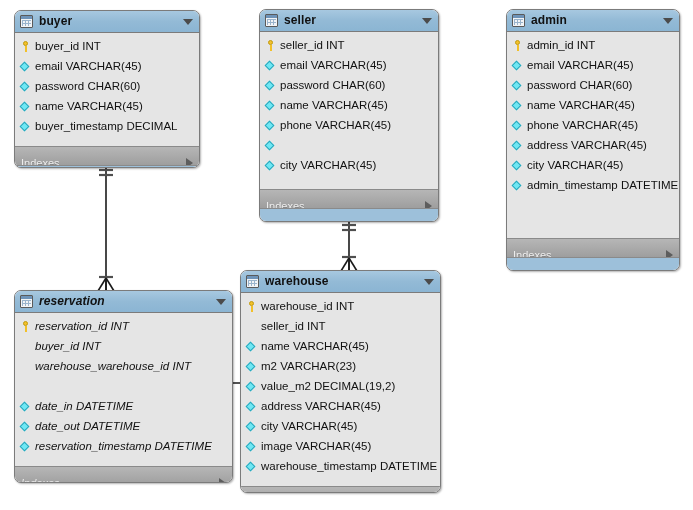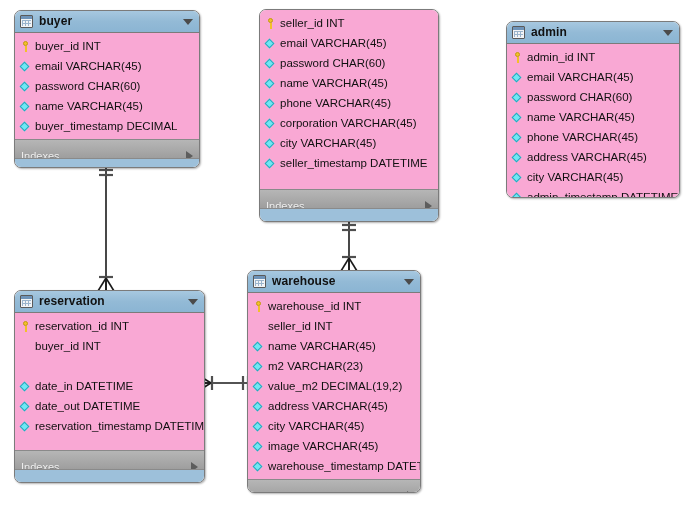--- a/index.html
+++ b/index.html
@@ -275,6 +275,11 @@
   </div>
 
   <div class="table-box" style="left: 259px; top: 9px; width: 180px; height: 213px;">
+    <div class="tbl-header">
+      <span class="tbl-icon"></span>
+      <span class="tbl-title">seller</span>
+      <span class="tbl-caret"></span>
+    </div>
     <div class="col-list">
           <div class="col-row">
             <span class="col-ico ico-key"></span>

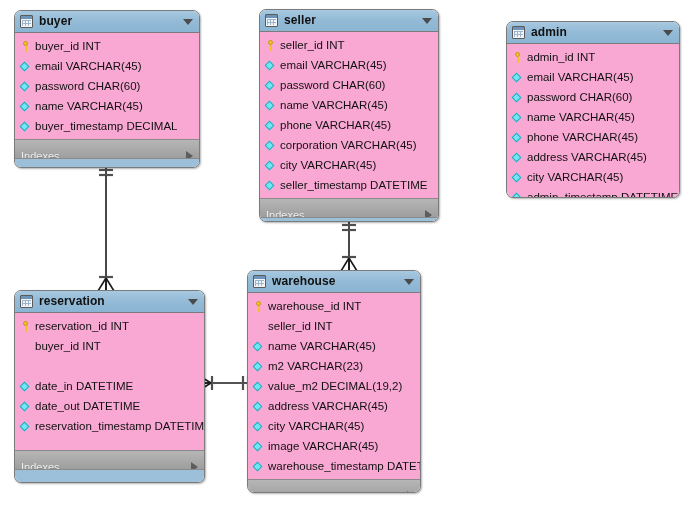--- a/index.html
+++ b/index.html
@@ -321,7 +321,7 @@
     <div class="tbl-foot"></div>
   </div>
 
-  <div class="table-box" style="left: 506px; top: 21px; width: 174px; height: 177px;">
+  <div class="table-box" style="left: 506px; top: 9px; width: 174px; height: 262px;">
     <div class="tbl-header">
       <span class="tbl-icon"></span>
       <span class="tbl-title">admin</span>

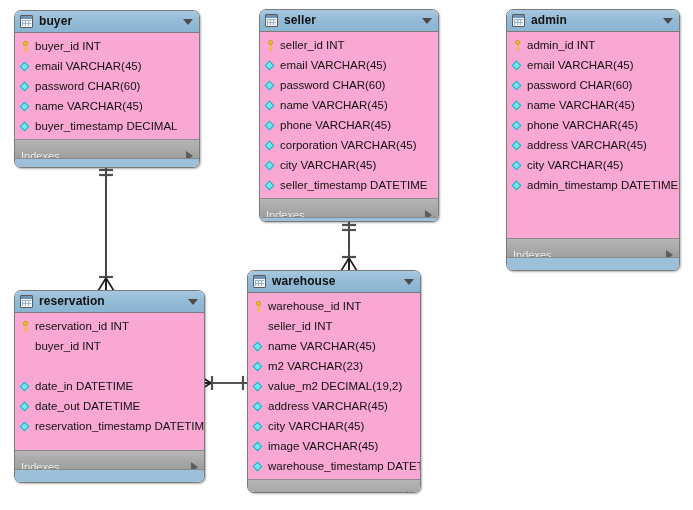--- a/index.html
+++ b/index.html
@@ -107,8 +107,8 @@
   
   .col-list {
     flex: 1 1 auto;
-    background: #f9a8d4;
-    padding: 3px 0 3px 0;
+    background: #e5e5e5;
+    padding: 3px 0 10px 0;
   }
   .col-row {
     height: 20px;

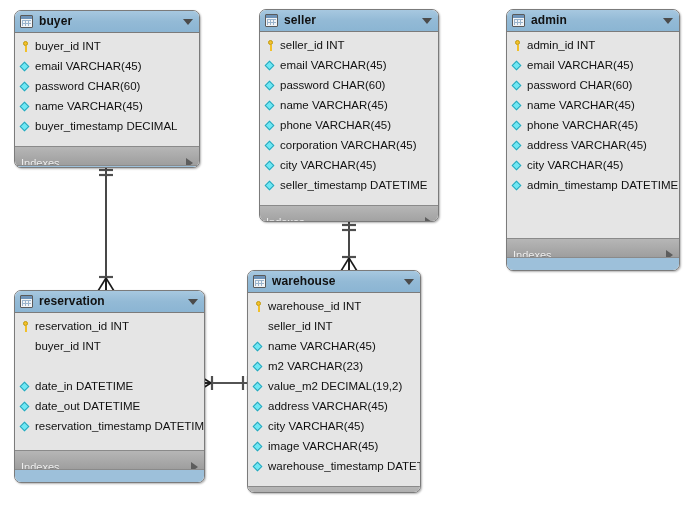--- a/index.html
+++ b/index.html
@@ -303,7 +303,6 @@
           </div>
           <div class="col-row">
             <span class="col-ico ico-diamond"></span>
-            <span class="col-text">corporation VARCHAR(45)</span>
           </div>
           <div class="col-row">
             <span class="col-ico ico-diamond"></span>

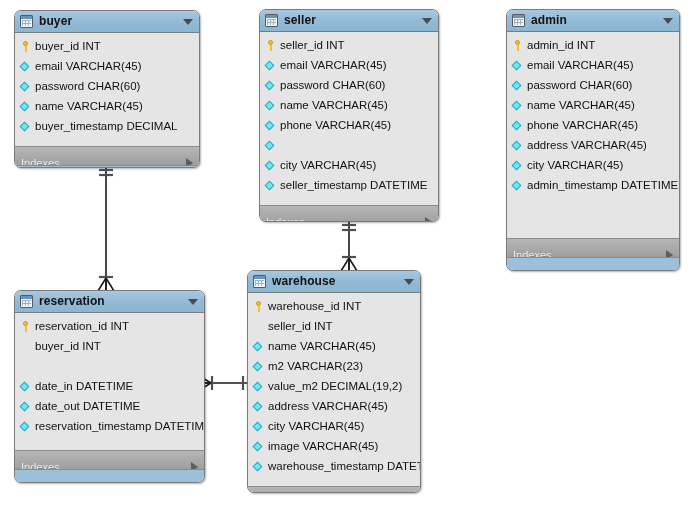--- a/index.html
+++ b/index.html
@@ -308,10 +308,6 @@
             <span class="col-ico ico-diamond"></span>
             <span class="col-text">city VARCHAR(45)</span>
           </div>
-          <div class="col-row">
-            <span class="col-ico ico-diamond"></span>
-            <span class="col-text">seller_timestamp DATETIME</span>
-          </div>
         </div>
     <div class="tbl-indexes">
       <span class="idx-label">Indexes</span>

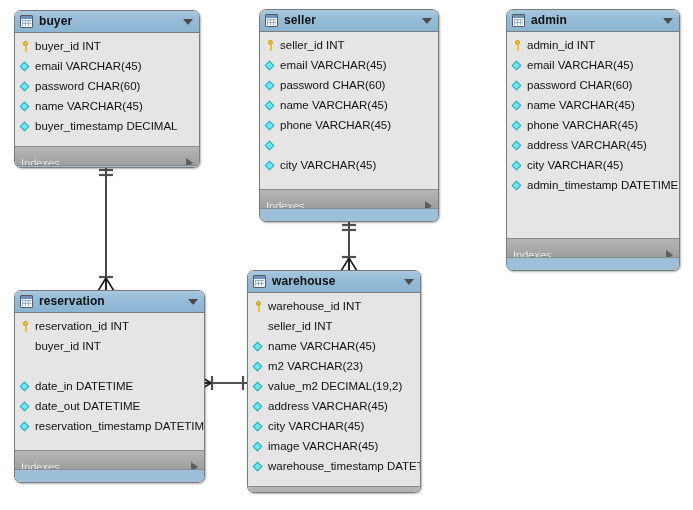--- a/index.html
+++ b/index.html
@@ -402,7 +402,7 @@
     <div class="tbl-foot"></div>
   </div>
 
-  <div class="table-box" style="left: 247px; top: 270px; width: 174px; height: 223px;">
+  <div class="table-box" style="left: 240px; top: 270px; width: 201px; height: 223px;">
     <div class="tbl-header">
       <span class="tbl-icon"></span>
       <span class="tbl-title">warehouse</span>

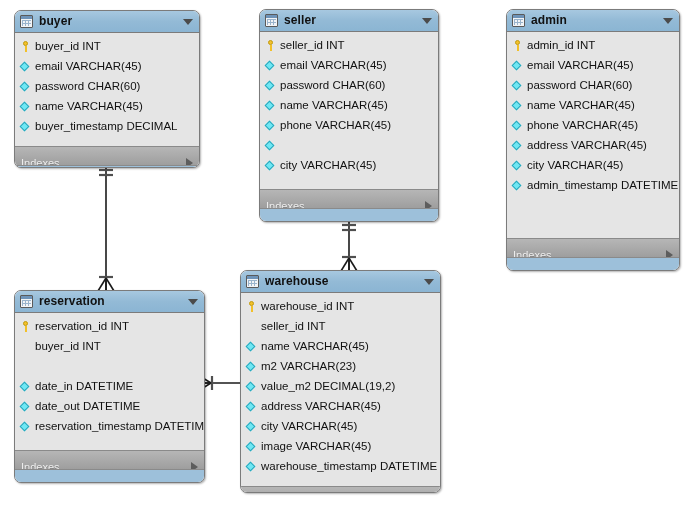--- a/index.html
+++ b/index.html
@@ -364,7 +364,7 @@
     <div class="tbl-foot"></div>
   </div>
 
-  <div class="table-box" style="left: 14px; top: 290px; width: 191px; height: 193px;">
+  <div class="table-box" style="left: 14px; top: 290px; width: 219px; height: 193px; font-style: italic;">
     <div class="tbl-header">
       <span class="tbl-icon"></span>
       <span class="tbl-title">reservation</span>

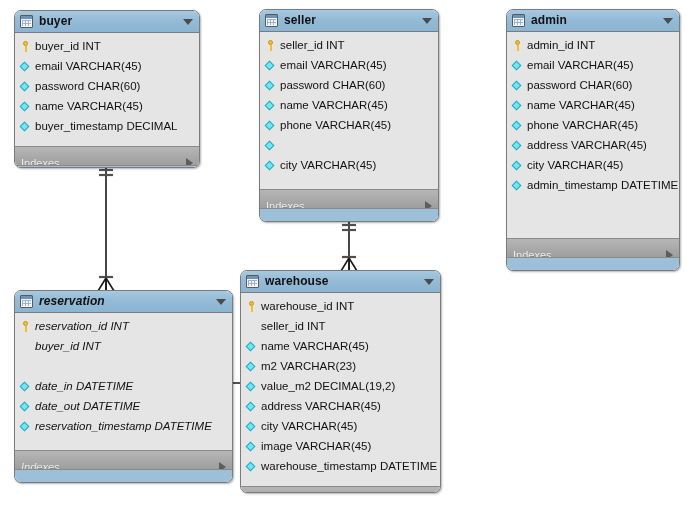--- a/index.html
+++ b/index.html
@@ -381,6 +381,10 @@
           </div>
           <div class="col-row">
             <span class="col-ico ico-none"></span>
+            <span class="col-text">warehouse_warehouse_id INT</span>
+          </div>
+          <div class="col-row">
+            <span class="col-ico ico-none"></span>
           </div>
           <div class="col-row">
             <span class="col-ico ico-diamond"></span>

